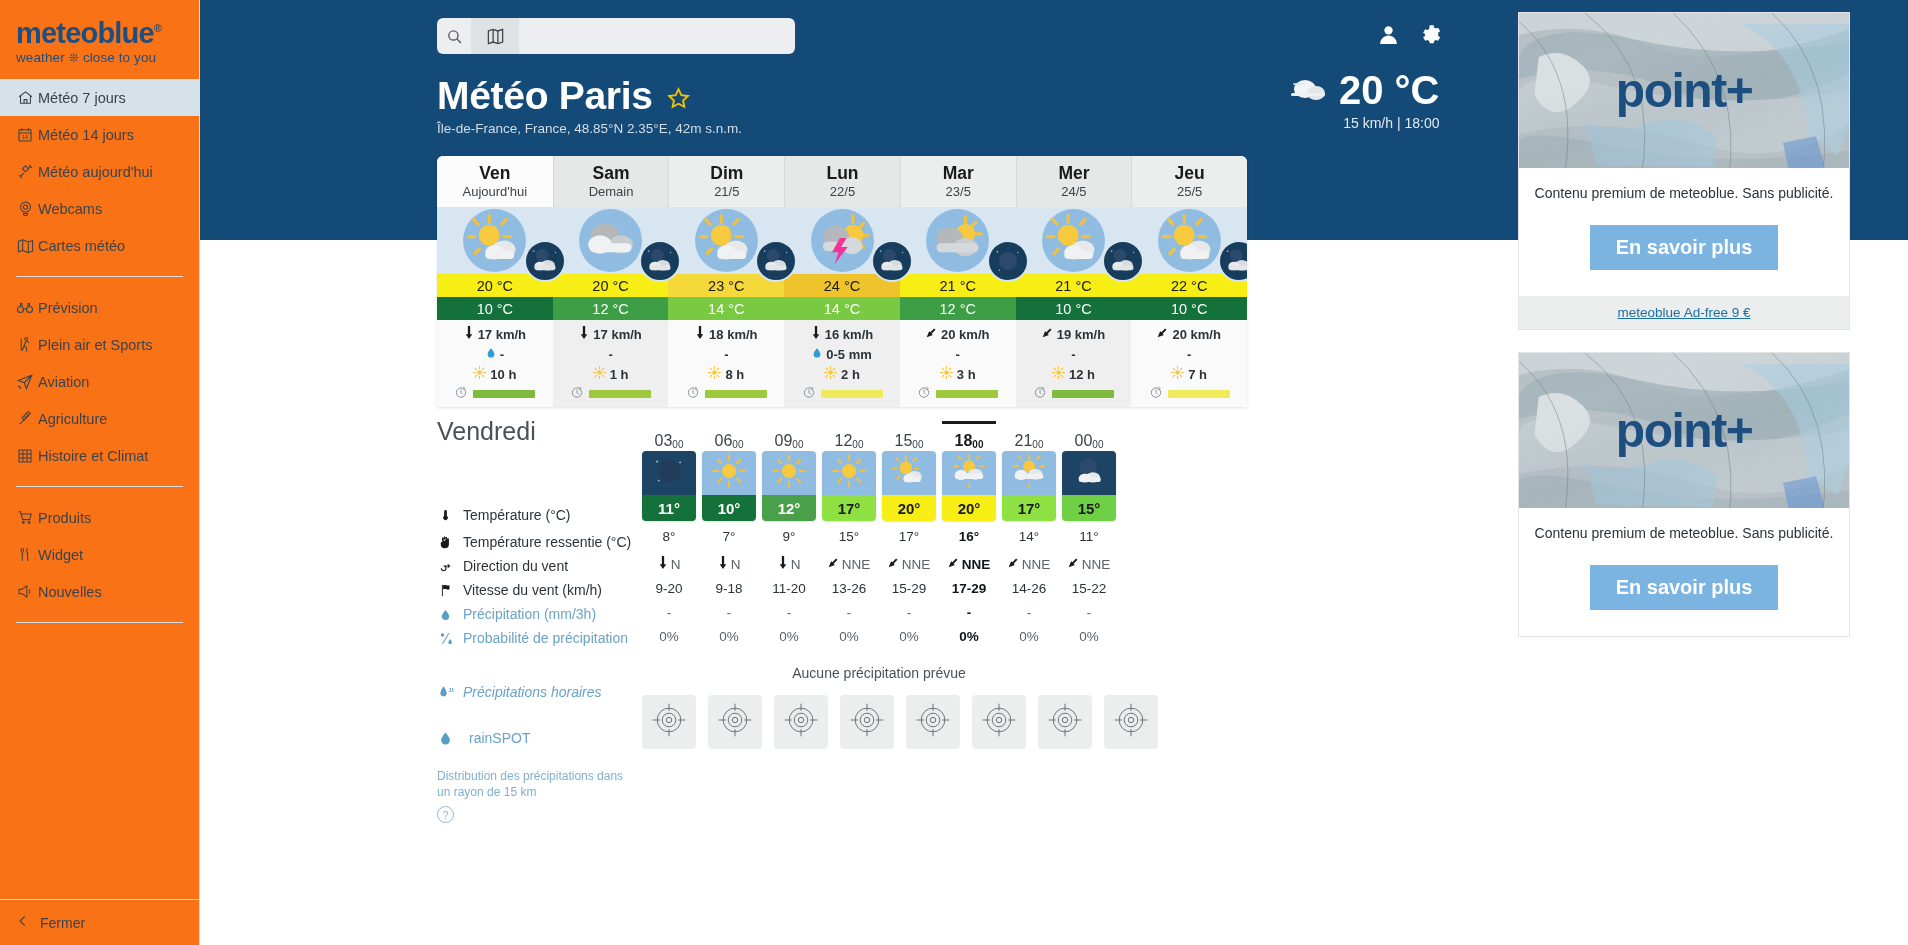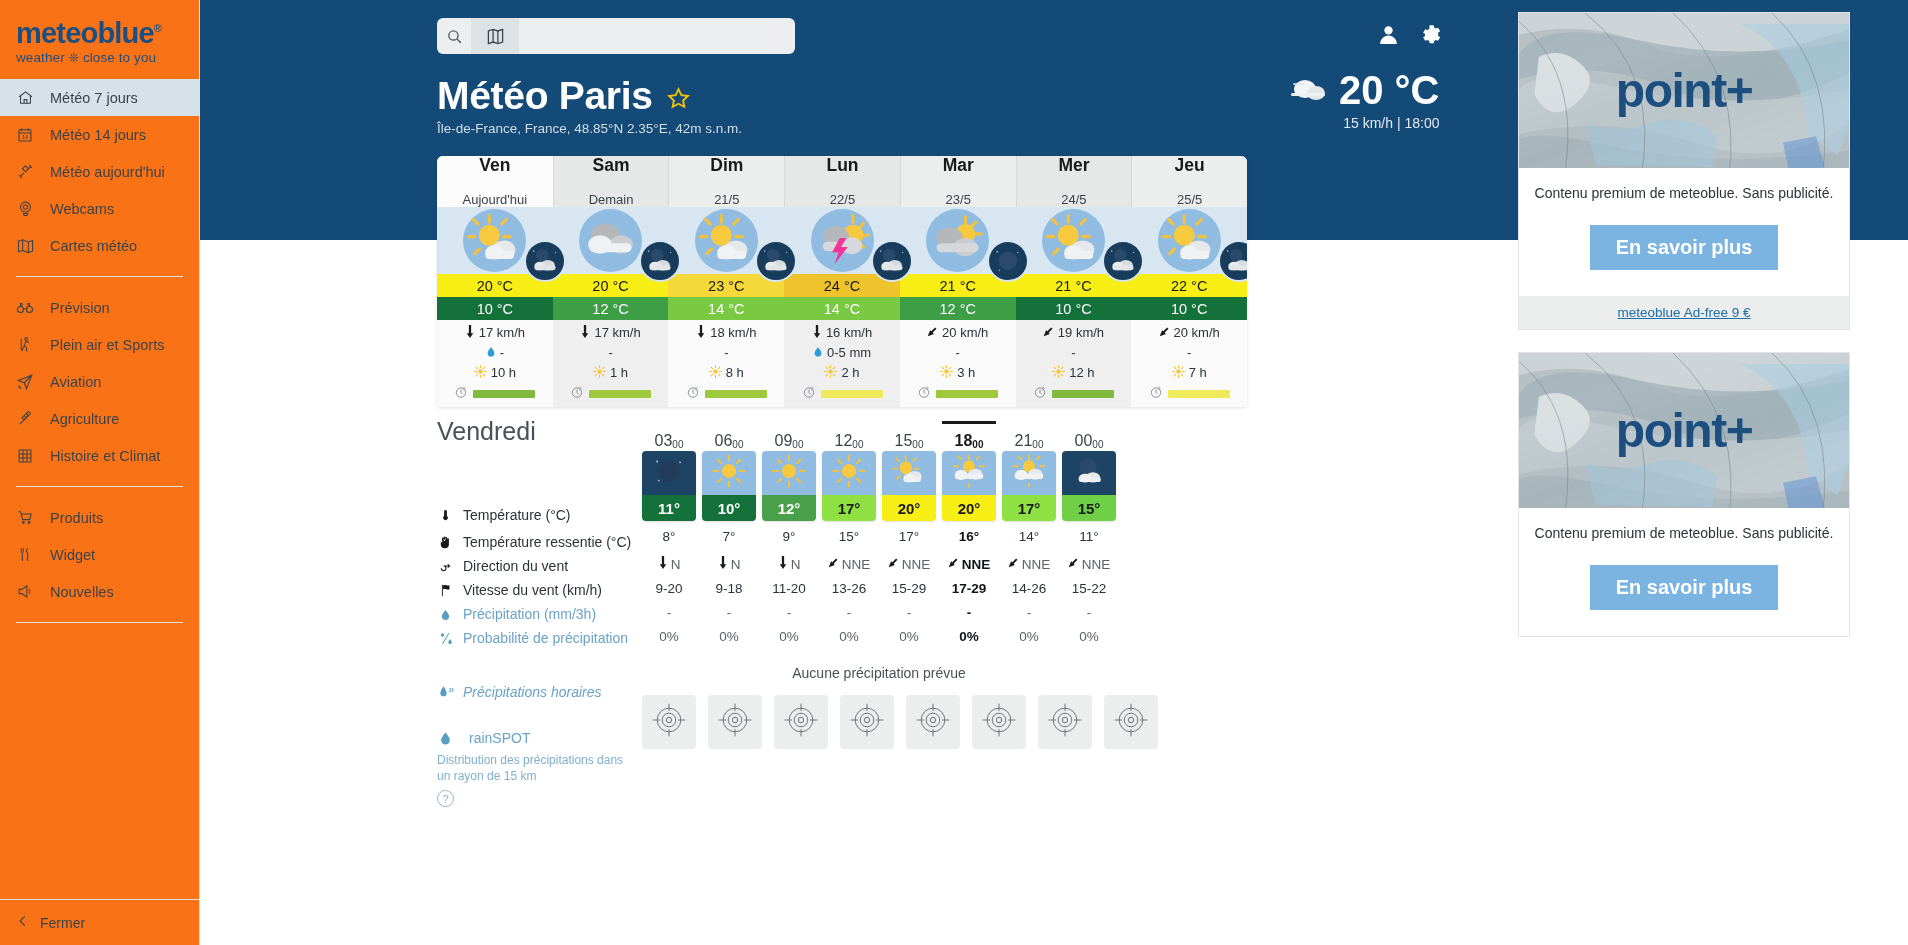--- a/index.html
+++ b/index.html
@@ -31,7 +31,7 @@
   }
   .nav-list { display: flex; flex-direction: column; }
   .nav-item {
-    display: flex; align-items: center; gap: 16px;
+    display: flex; align-items: center; gap: 4px;
     height: 37px; padding: 16px 16px;
     font-size: 14.5px; color: #3b4349; cursor: pointer;
   }

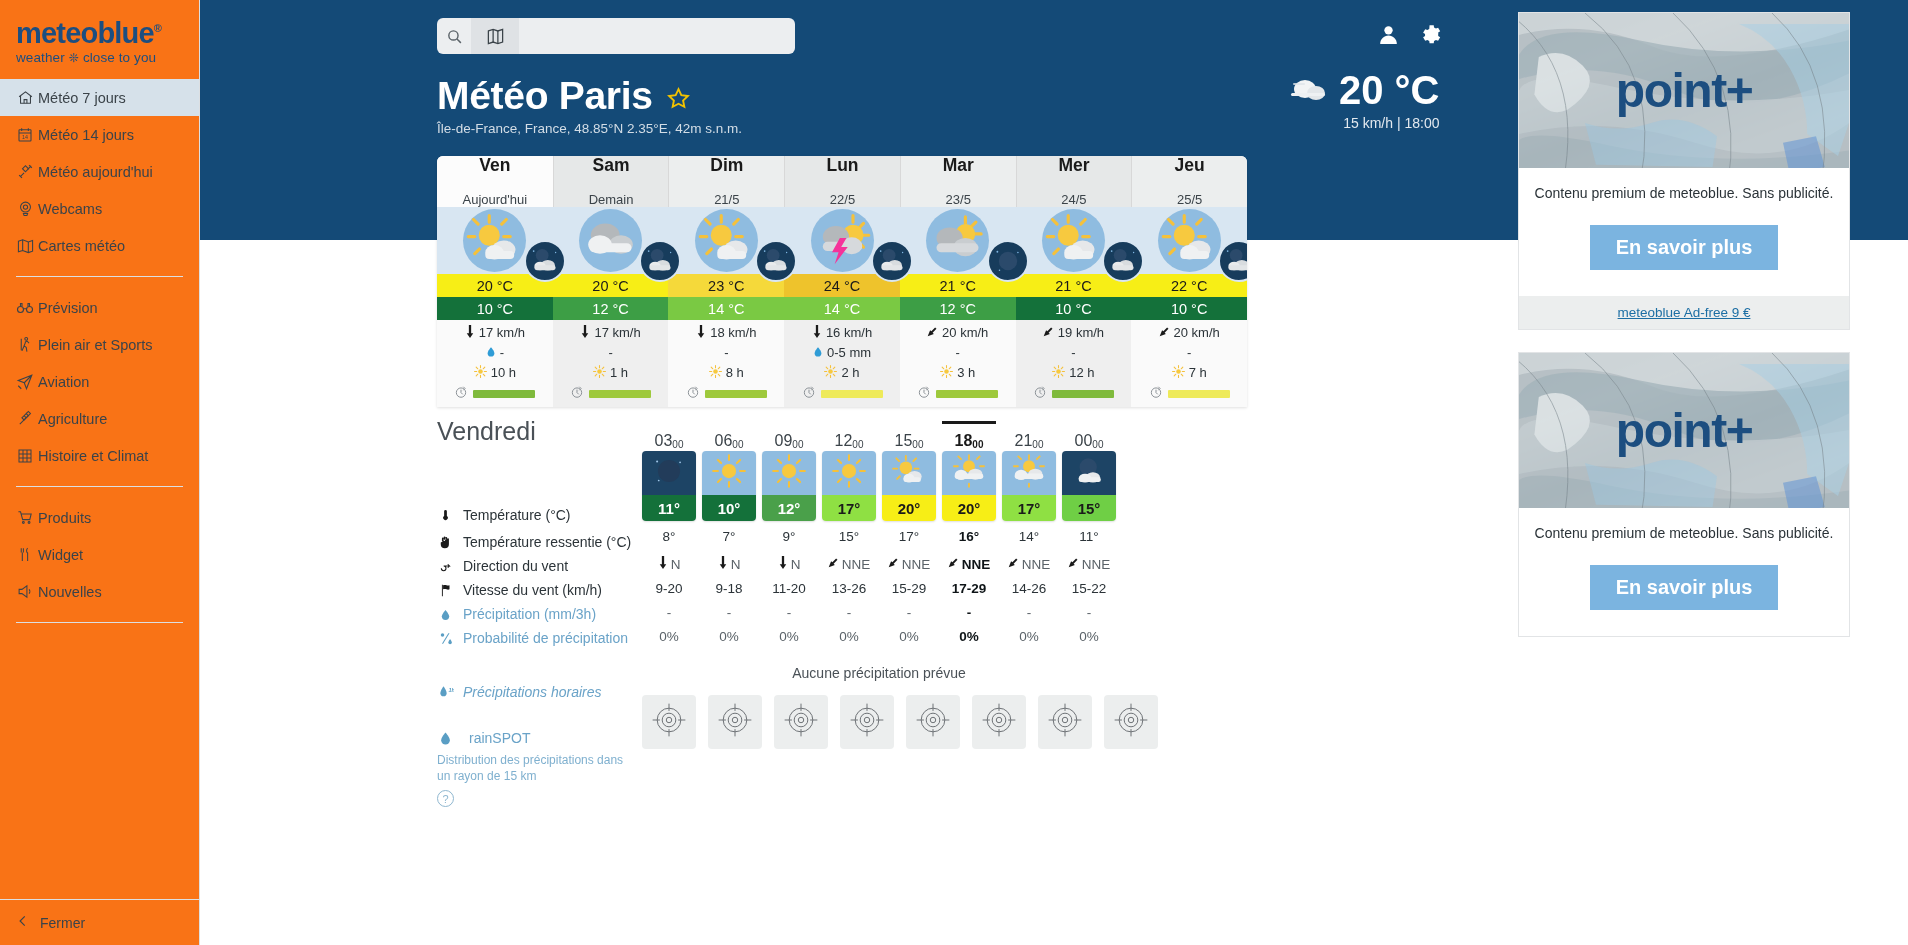--- a/index.html
+++ b/index.html
@@ -116,7 +116,7 @@
   .fc-day + .fc-day .fc-head { border-left: 1px solid #d8d8d8; }
   .fc-head {
     background: #eceeee; height: 51px;
-    display: flex; flex-direction: column; align-items: center; justify-content: space-between;
+    display: flex; flex-direction: column; align-items: center; justify-content: center;
     cursor: pointer;
   }
   .fc-day.today .fc-head { background: #fcfcfc; }

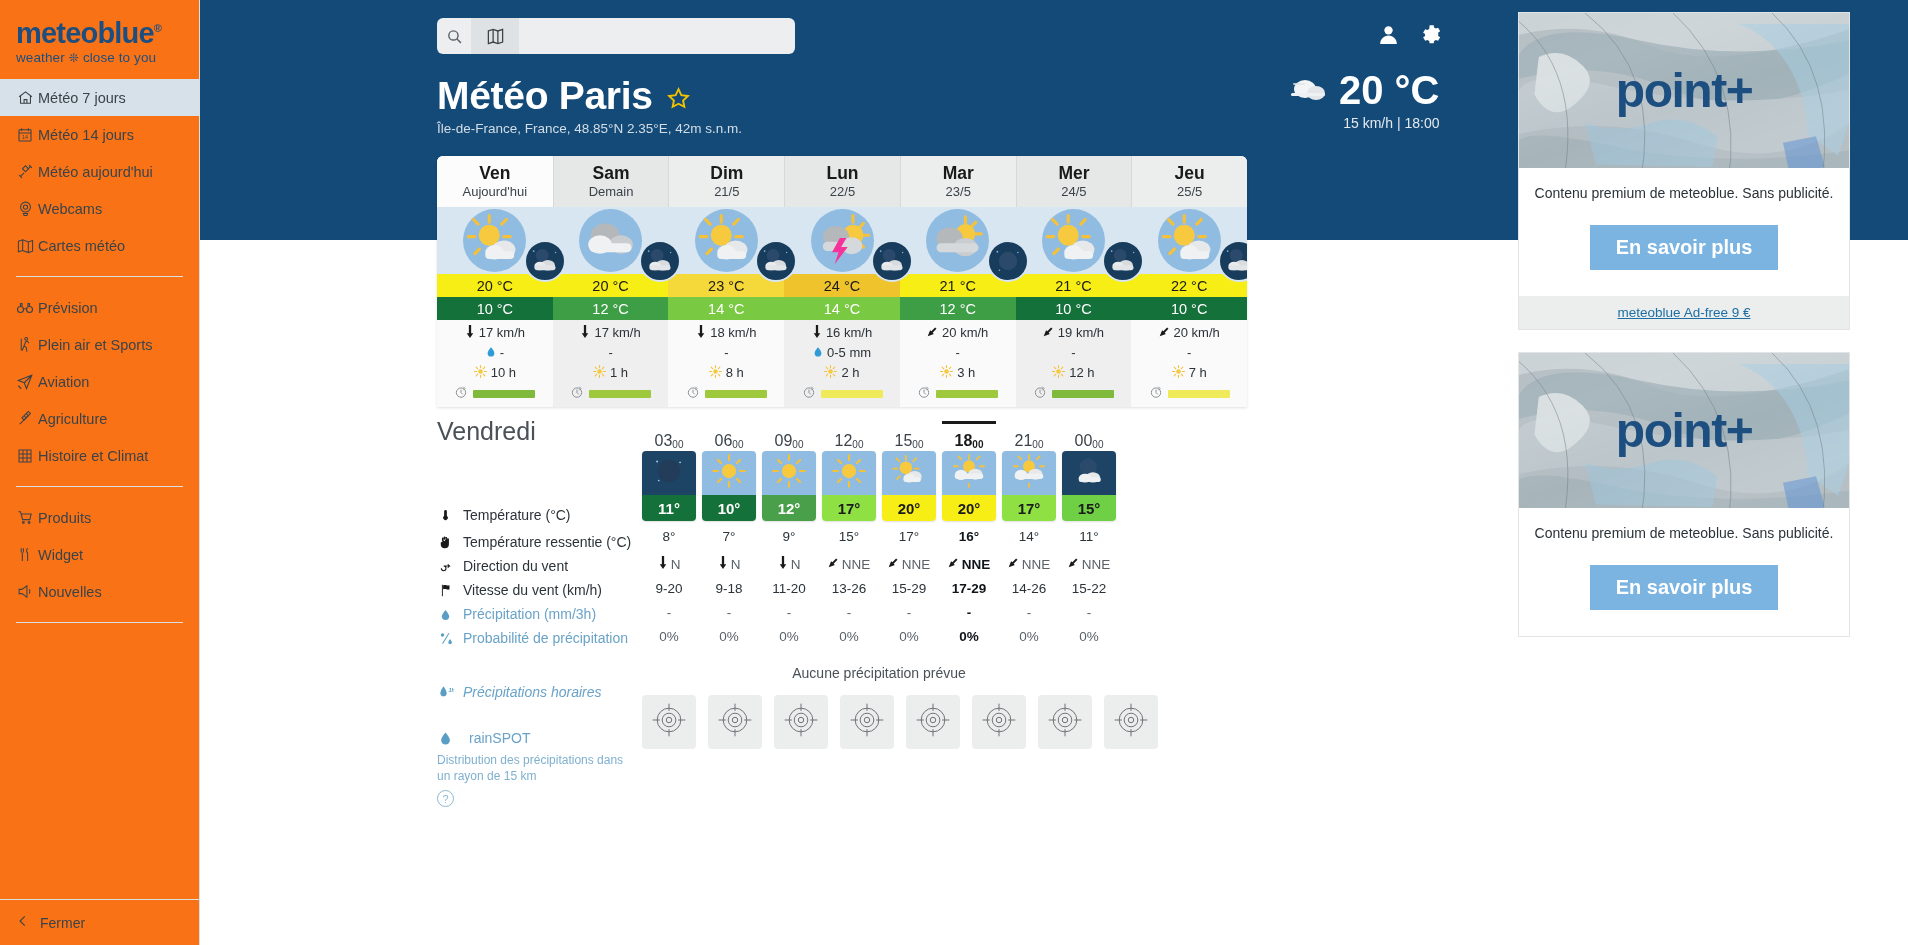--- a/index.html
+++ b/index.html
@@ -151,8 +151,8 @@
   .fc-day:nth-child(even) .fc-rows { background: #efefef; }
   .fc-day:nth-child(even) .fc-head { background: #e6e8e8; }
   .fc-row {
-    font-size: 13px; color: #2b3338; display: flex; align-items: flex-start;
-    gap: 4px; height: 17px; justify-content: center;
+    font-size: 13px; color: #2b3338; display: flex; align-items: flex-end;
+    gap: 4px; height: 17px; justify-content: center; font-weight: bold;
   }
   .fc-bar-row { display: flex; align-items: center; gap: 5px; height: 15px; margin-top: 1px; }
   .fc-bar { width: 62px; height: 8px; border-radius: 1px; }

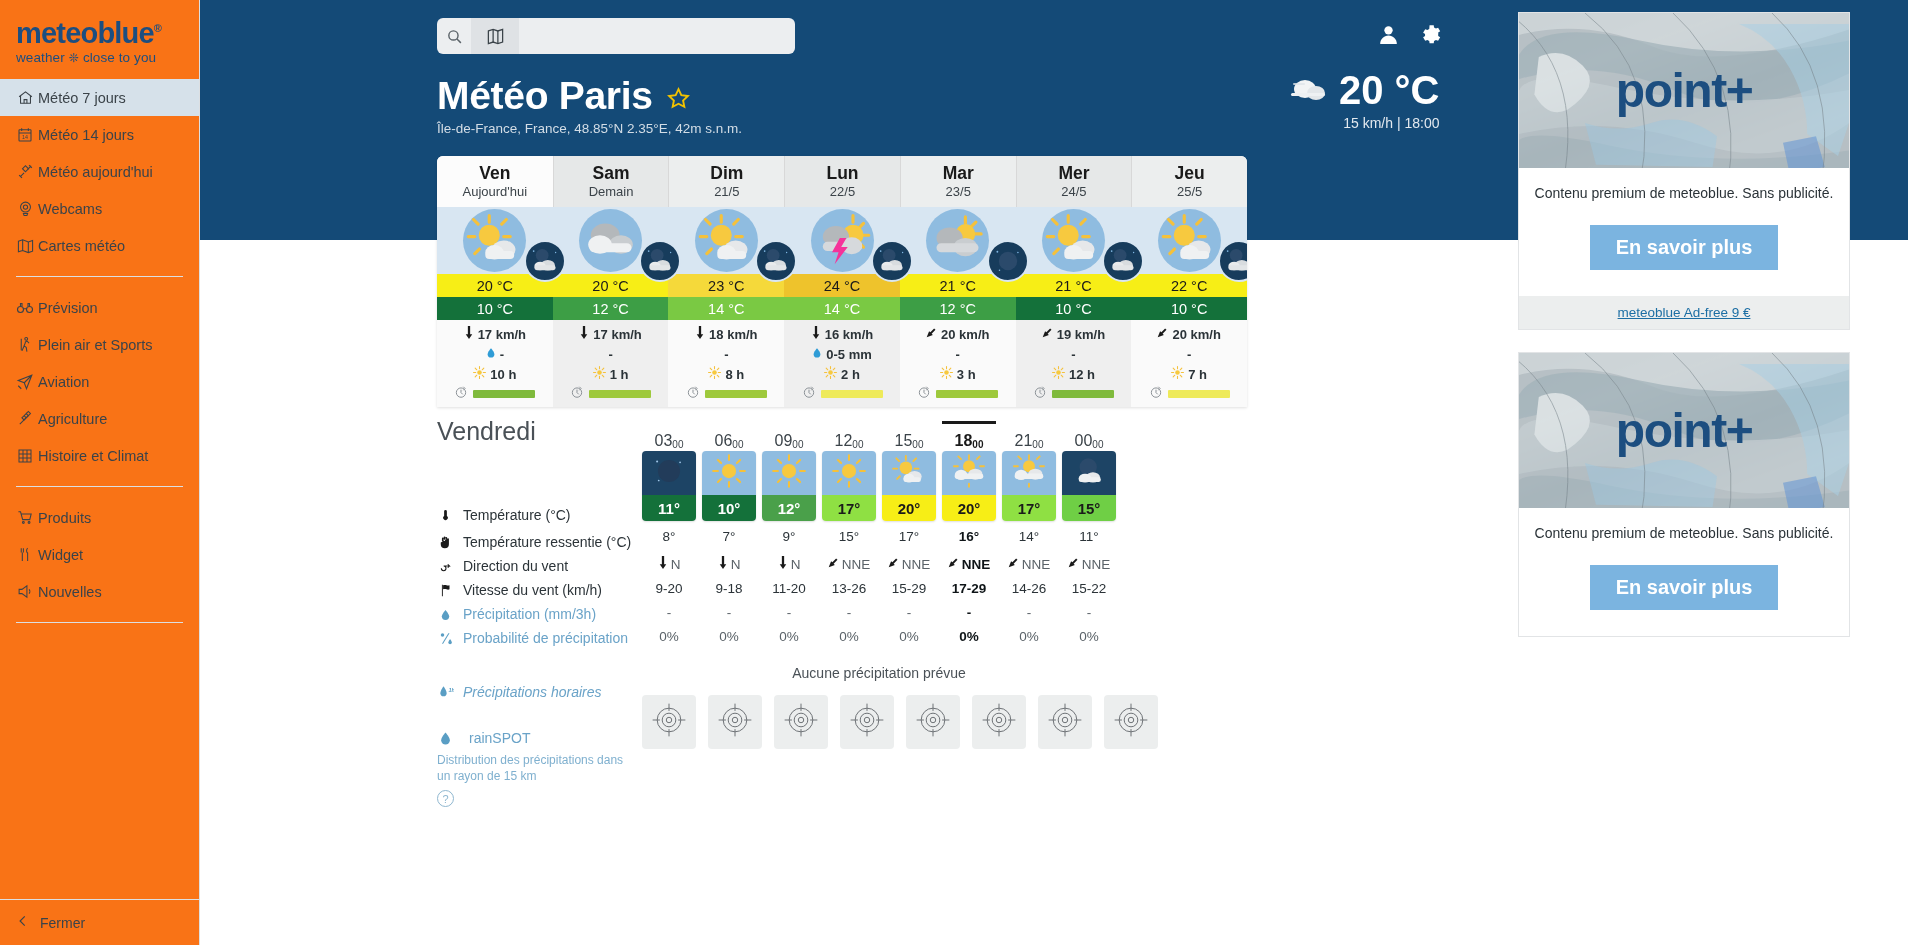--- a/index.html
+++ b/index.html
@@ -172,7 +172,7 @@
   .hr-lrow.blue { color: #6aa3c8; }
   .hr-ic { width: 17px; display: flex; justify-content: center; flex: 0 0 17px; }
   .hr-extra { margin-top: 30px; font-style: italic; }
-  .hr-note { font-size: 12px; color: #7fb0cf; line-height: 1.35; margin-top: 2px; }
+  .hr-note { font-size: 12px; color: #7fb0cf; line-height: 1.35; margin-top: 18px; }
   .hr-help {
     width: 17px; height: 17px; border-radius: 50%; border: 1px solid #8fb7d0;
     font-size: 11px; color: #8fb7d0; display: flex; align-items: center;

